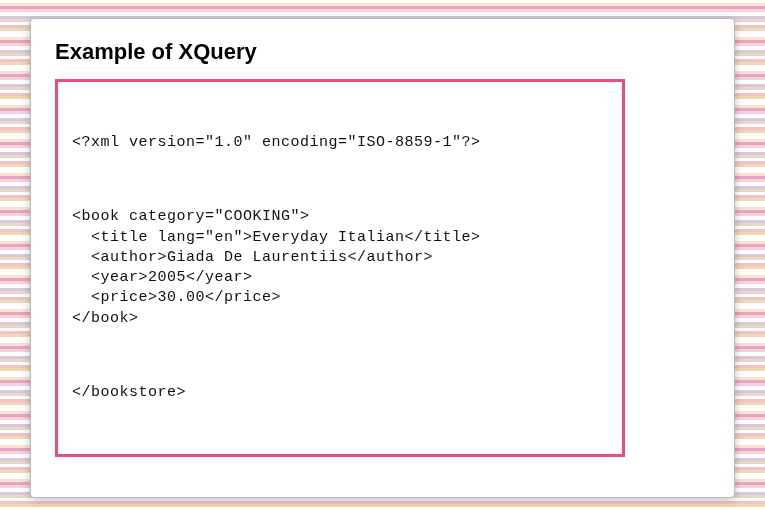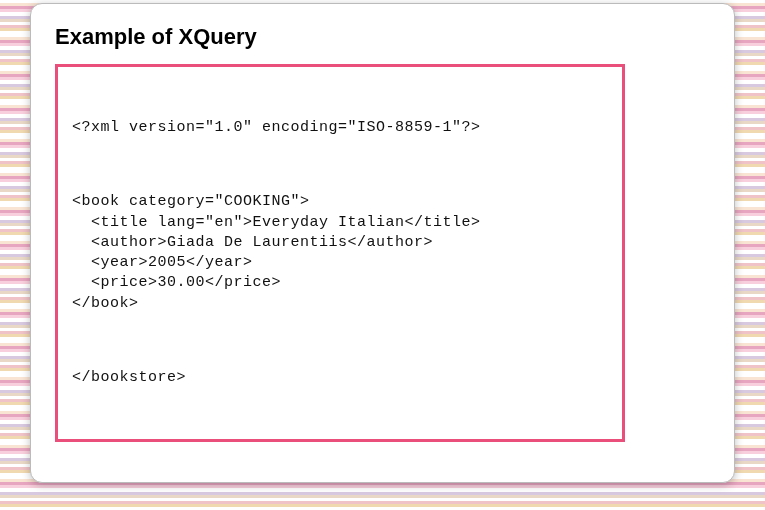--- a/index.html
+++ b/index.html
@@ -25,12 +25,12 @@
   .slide {
     position: absolute;
     left: 30px;
-    top: 3px;
+    top: 18px;
     width: 705px;
     height: 480px;
     background: #fff;
     border: 1px solid #bbb;
-    border-radius: 12px;
+    border-radius: 4px;
     box-shadow: 0 2px 8px rgba(0,0,0,0.25);
     padding: 20px 24px 16px 24px;
   }

